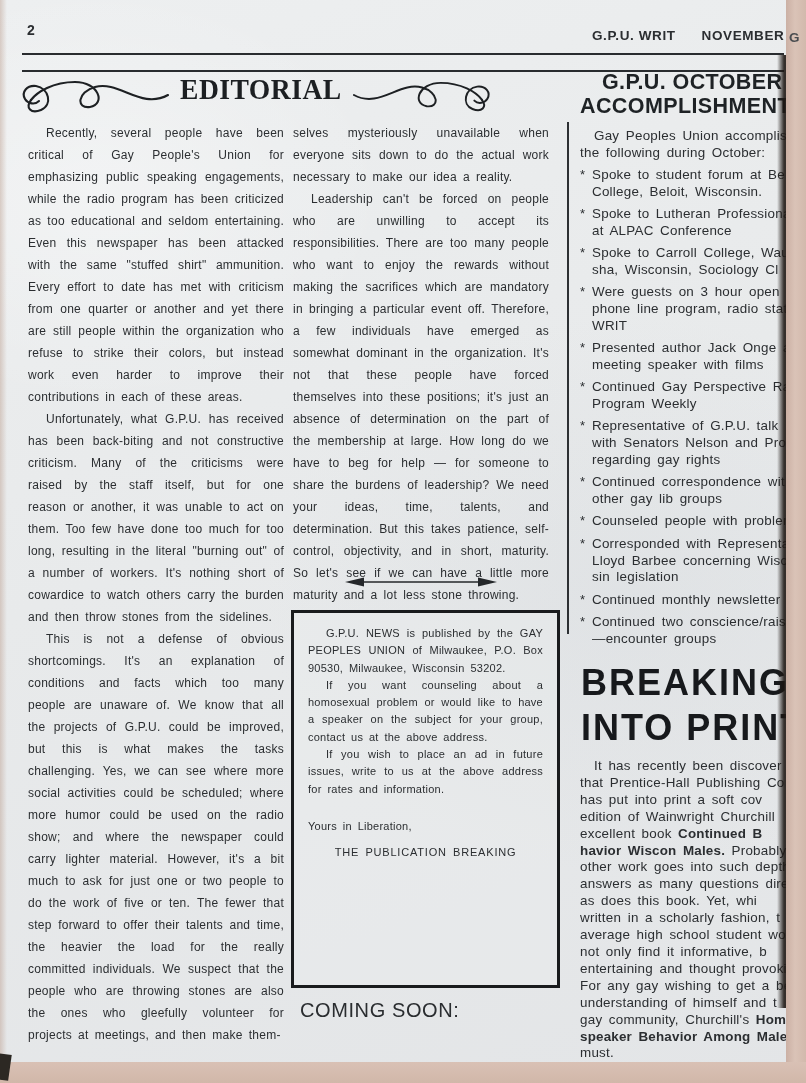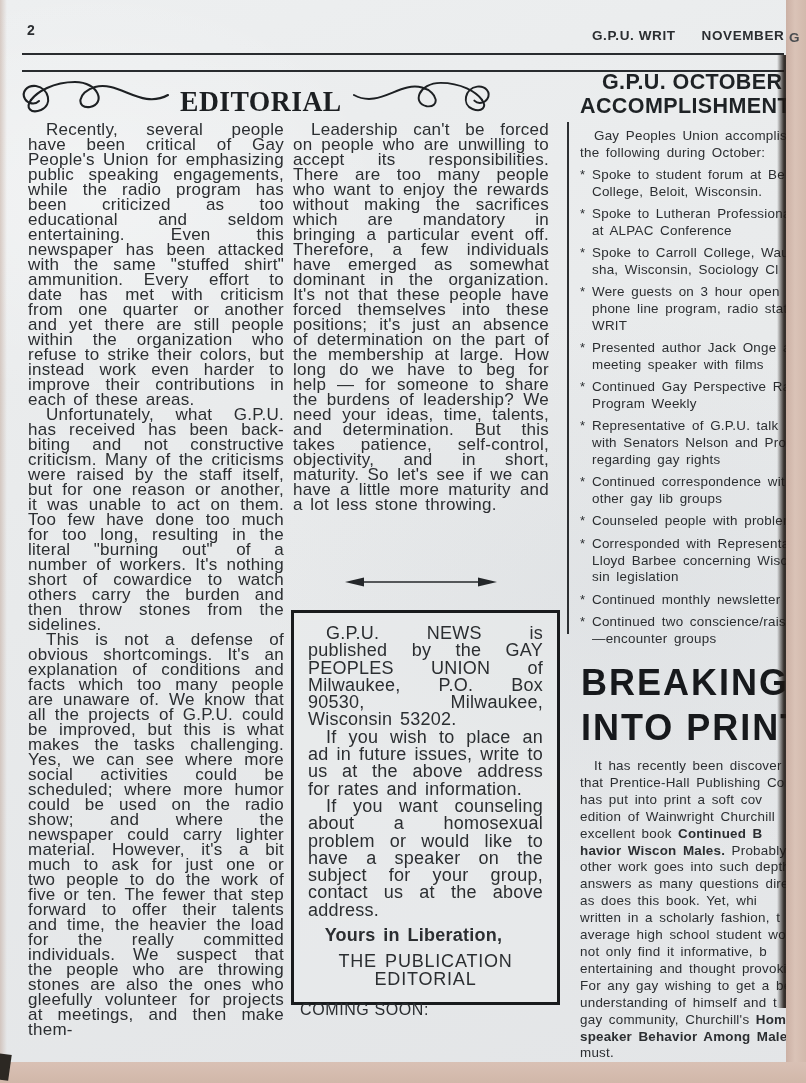--- a/index.html
+++ b/index.html
@@ -21,7 +21,7 @@
   .r1 { top:53px; height:2.4px; }
   .r2 { top:70px; height:1.8px; }
   
-  #ed-head { position:absolute; left:40px; top:72px; width:432px; display:flex; align-items:flex-end; justify-content:center; gap:4px; }
+  #ed-head { position:absolute; left:40px; top:72px; width:432px; display:flex; align-items:flex-start; justify-content:center; gap:4px; }
   #ed-title { font-family:"Liberation Serif", serif; font-weight:bold; font-size:30px; letter-spacing:0.5px; color:#1c1f22; display:inline-block; transform:scaleX(0.92); white-space:nowrap; }
   .flourish { flex:0 0 auto; }
   .flip { transform:scaleX(-1); }

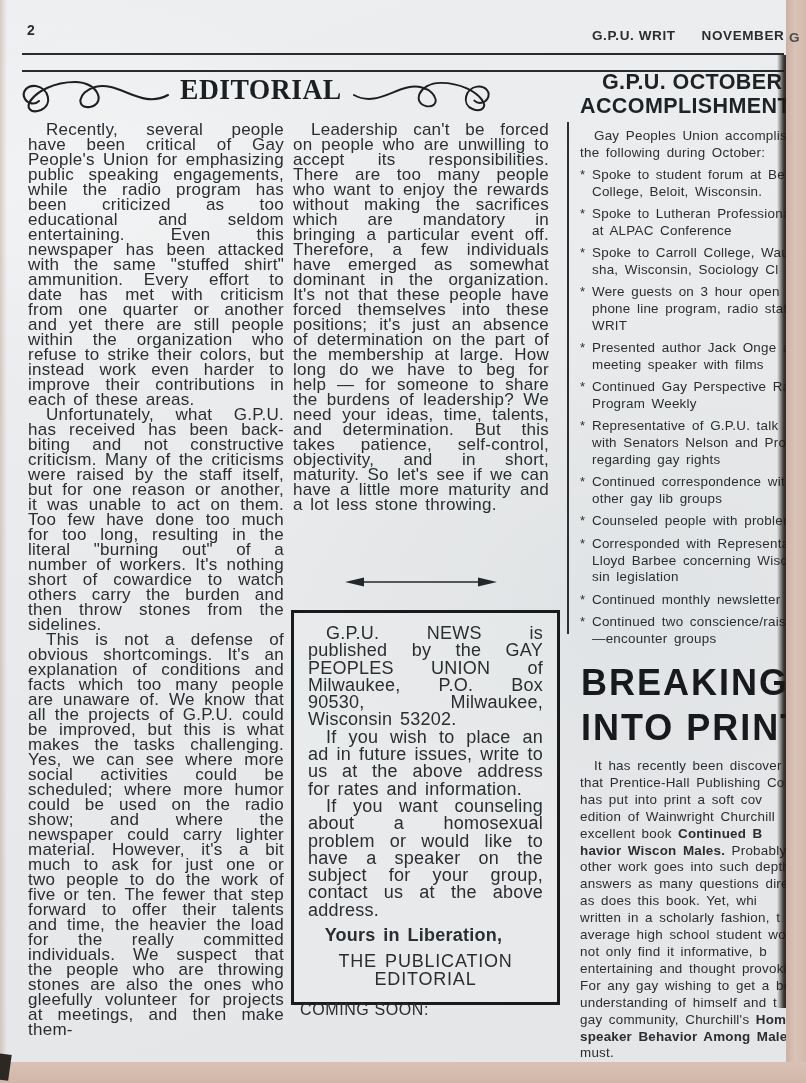--- a/index.html
+++ b/index.html
@@ -26,7 +26,7 @@
   .flourish { flex:0 0 auto; }
   .flip { transform:scaleX(-1); }
   
-  .body-text { font-size:17px; line-height:15px; text-align:justify; letter-spacing:0.25px; word-spacing:2.5px; }
+  .body-text { font-size:12px; line-height:22px; text-align:justify; letter-spacing:0.25px; word-spacing:2.5px; }
   #col-left  { position:absolute; left:28px;  top:122px; width:256px; }
   #col-mid   { position:absolute; left:293px; top:122px; width:256px; }
   .para { margin:0; text-indent:18px; }

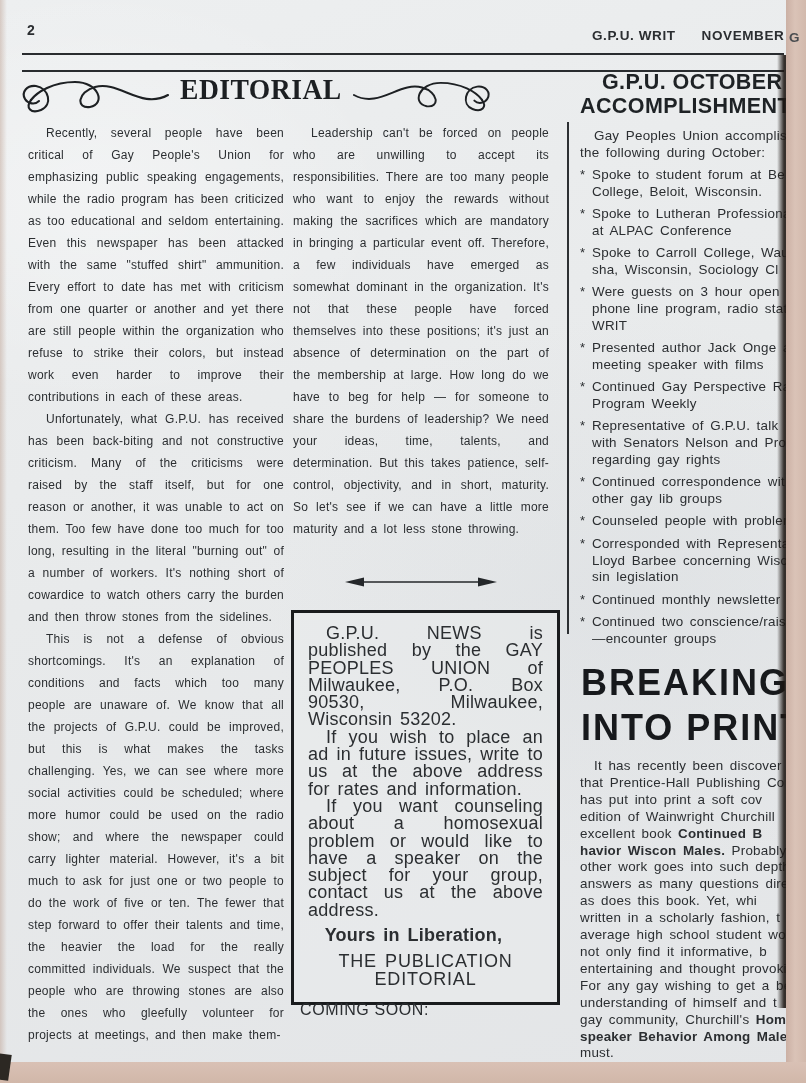--- a/index.html
+++ b/index.html
@@ -102,6 +102,7 @@
       <p class="para">This is not a defense of obvious shortcomings.  It's an explanation of conditions and facts which too many people are unaware of.  We know that all the projects of G.P.U. could be improved, but this is what makes the tasks challenging.  Yes, we can see where more social activities could be scheduled; where more humor could be used on the radio show; and where the newspaper could carry lighter material.  However, it's a bit much to ask for just one or two people to do the work of five or ten.  The fewer that step forward to offer their talents and time, the heavier the load for the really committed individuals.  We suspect that the people who are throwing stones are also the ones who gleefully volunteer for projects at meetings, and then make them-</p>
     </div>
   <div id="col-mid" class="body-text">
+      <p class="para noind">selves mysteriously unavailable when everyone sits down to do the actual work necessary to make our idea a reality.</p>
       <p class="para">Leadership can't be forced on people who are unwilling to accept its responsibilities.  There are too many people who want to enjoy the rewards without making the sacrifices which are mandatory in bringing a particular event off.  Therefore, a few individuals have emerged as somewhat dominant in the organization.  It's not that these people have forced themselves into these positions; it's just an absence of determination on the part of the membership at large.  How long do we have to beg for help — for someone to share the burdens of leadership?  We need your ideas, time, talents, and determination.  But this takes patience, self-control, objectivity, and in short, maturity.  So let's see if we can have a little more maturity and a lot less stone throwing.</p>
     </div>
 

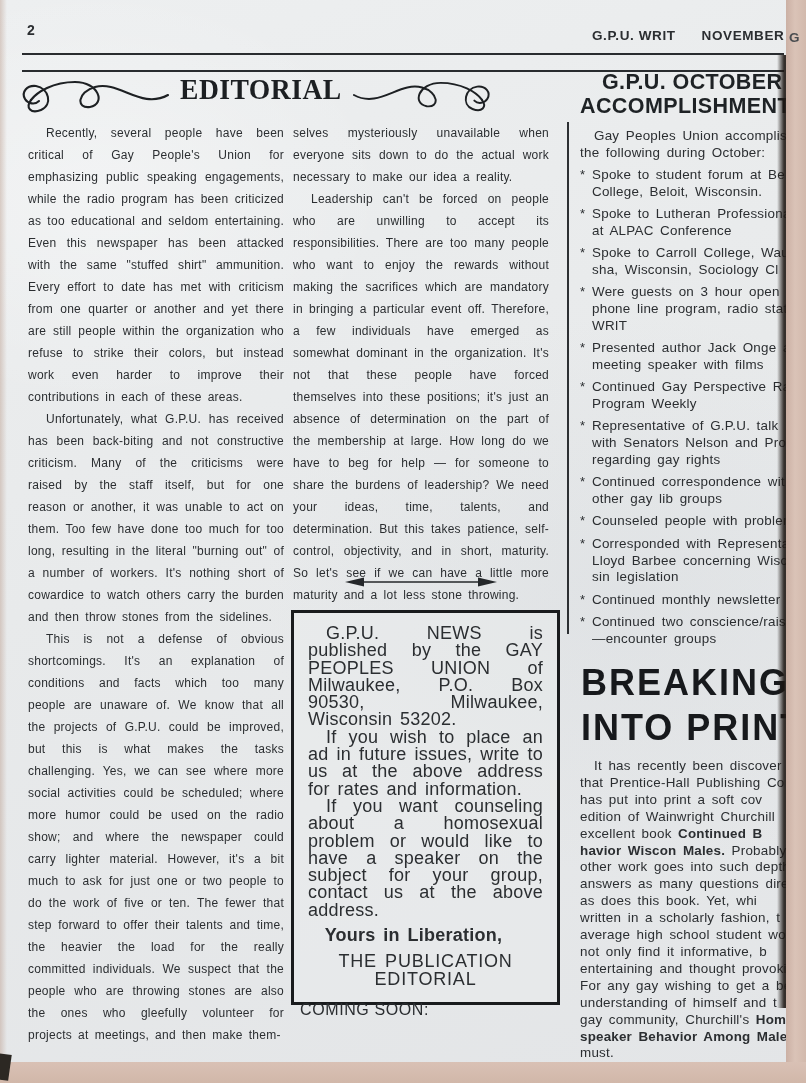--- a/index.html
+++ b/index.html
@@ -36,7 +36,7 @@
   
   #infobox { position:absolute; left:291px; top:610px; width:269px; min-height:378px; box-sizing:border-box;
              border:3px solid #191b1d; padding:12px 14px 14px 14px; background:rgba(235,237,238,0.4);
-             font-size:18px; line-height:17.3px; }
+             font-size:11px; line-height:17.3px; }
   .signoff { text-align:center; padding-right:24px; margin-top:8px; text-indent:0;font-weight:bold; }
   .committee { text-align:center; margin-top:9px; letter-spacing:0.8px; text-indent:0; }
   #coming { position:absolute; left:300px; top:999px; font-size:16px; line-height:22px; letter-spacing:0.6px; color:#2a2d30; }

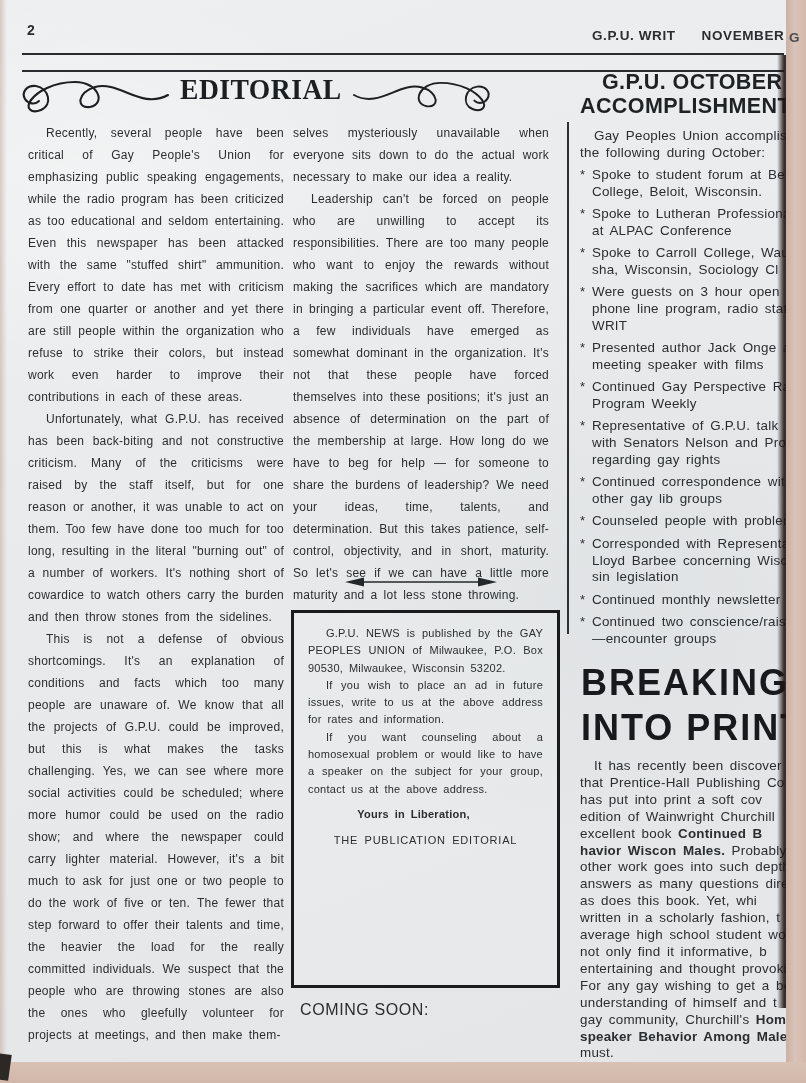--- a/index.html
+++ b/index.html
@@ -117,8 +117,8 @@
   <div id="infobox" class="body-text">
     <div>
         <p class="para">G.P.U. NEWS is published by the GAY PEOPLES UNION of Milwaukee, P.O. Box 90530, Milwaukee, Wisconsin  53202.</p>
+        <p class="para">If you want counseling about a homosexual problem or would like to have a speaker on the subject for your group, contact us at the above address.</p>
         <p class="para">If you wish to place an ad in future issues, write to us at the above address for rates and information.</p>
-        <p class="para">If you want counseling about a homosexual problem or would like to have a speaker on the subject for your group, contact us at the above address.</p>
       </div>
     <div class="signoff">Yours in Liberation,</div>
     <div class="committee">THE PUBLICATION EDITORIAL</div>

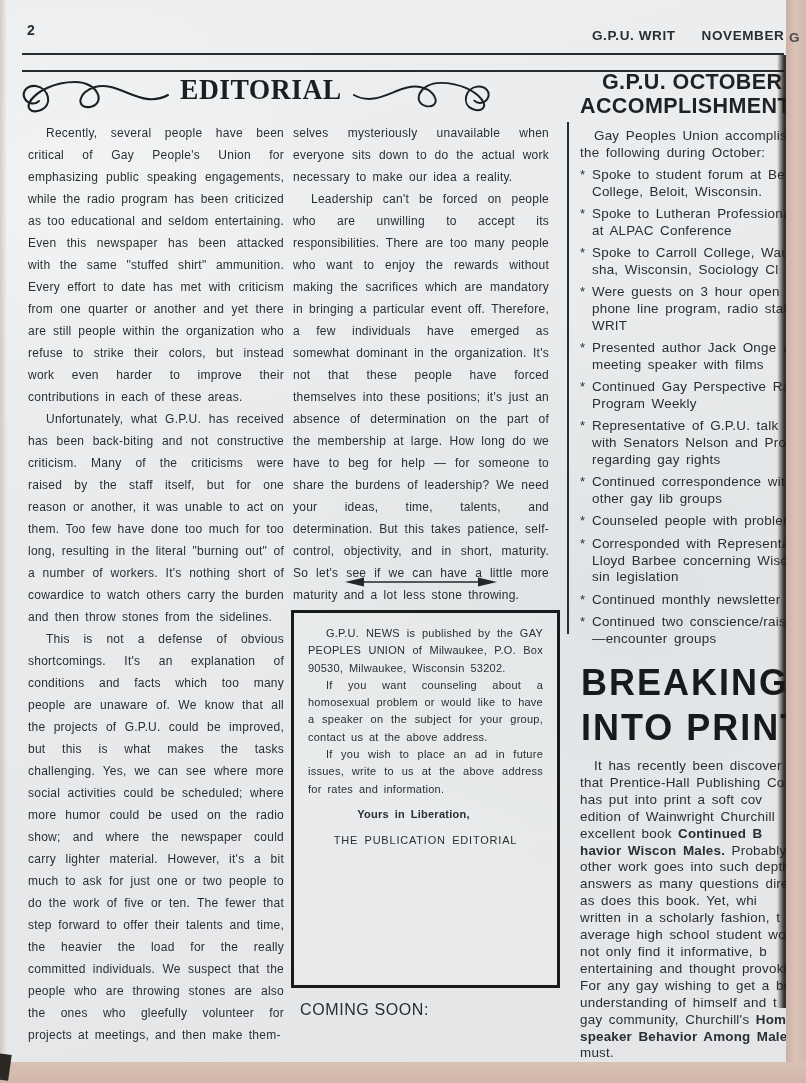--- a/index.html
+++ b/index.html
@@ -37,7 +37,7 @@
   #infobox { position:absolute; left:291px; top:610px; width:269px; min-height:378px; box-sizing:border-box;
              border:3px solid #191b1d; padding:12px 14px 14px 14px; background:rgba(235,237,238,0.4);
              font-size:11px; line-height:17.3px; }
-  .signoff { text-align:center; padding-right:24px; margin-top:8px; text-indent:0;font-weight:bold; }
+  .signoff { text-align:left; padding-right:24px; margin-top:20px; text-indent:0; }
   .committee { text-align:center; margin-top:9px; letter-spacing:0.8px; text-indent:0; }
   #coming { position:absolute; left:300px; top:999px; font-size:16px; line-height:22px; letter-spacing:0.6px; color:#2a2d30; }
   

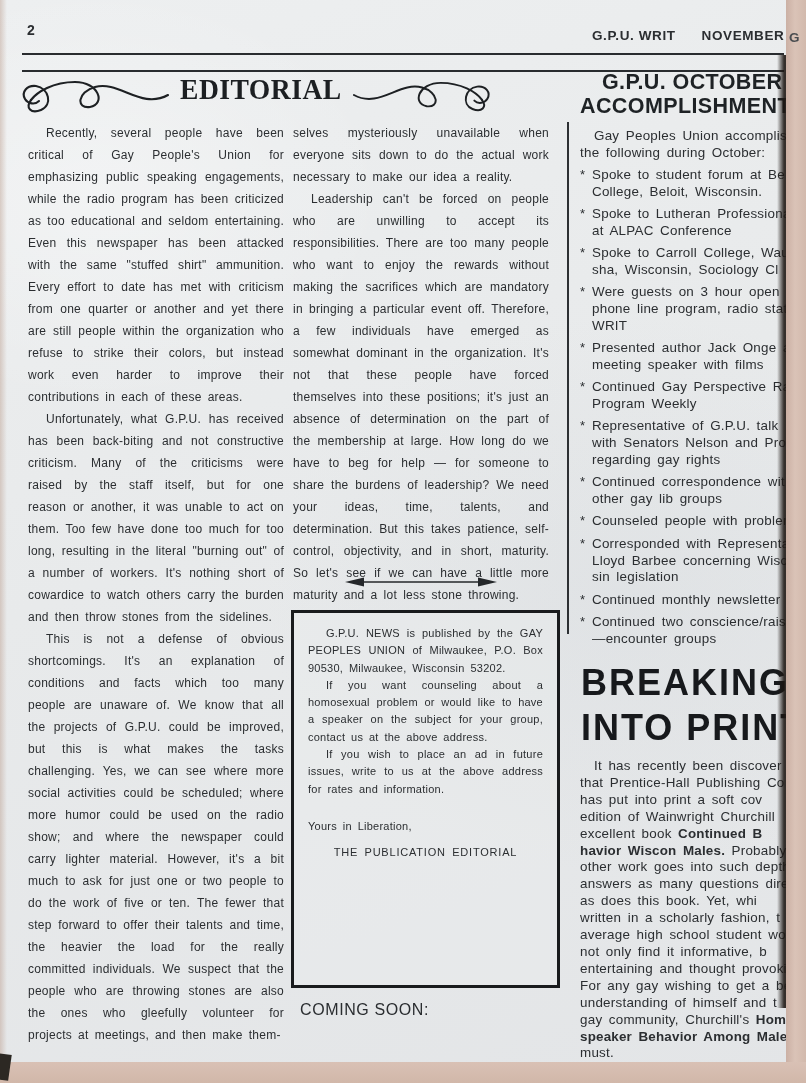--- a/index.html
+++ b/index.html
@@ -121,7 +121,7 @@
         <p class="para">If you wish to place an ad in future issues, write to us at the above address for rates and information.</p>
       </div>
     <div class="signoff">Yours in Liberation,</div>
-    <div class="committee">THE PUBLICATION EDITORIAL</div>
+    <div class="committee">THE PUBLICATION BREAKING</div>
   </div>
 
   <div id="coming">

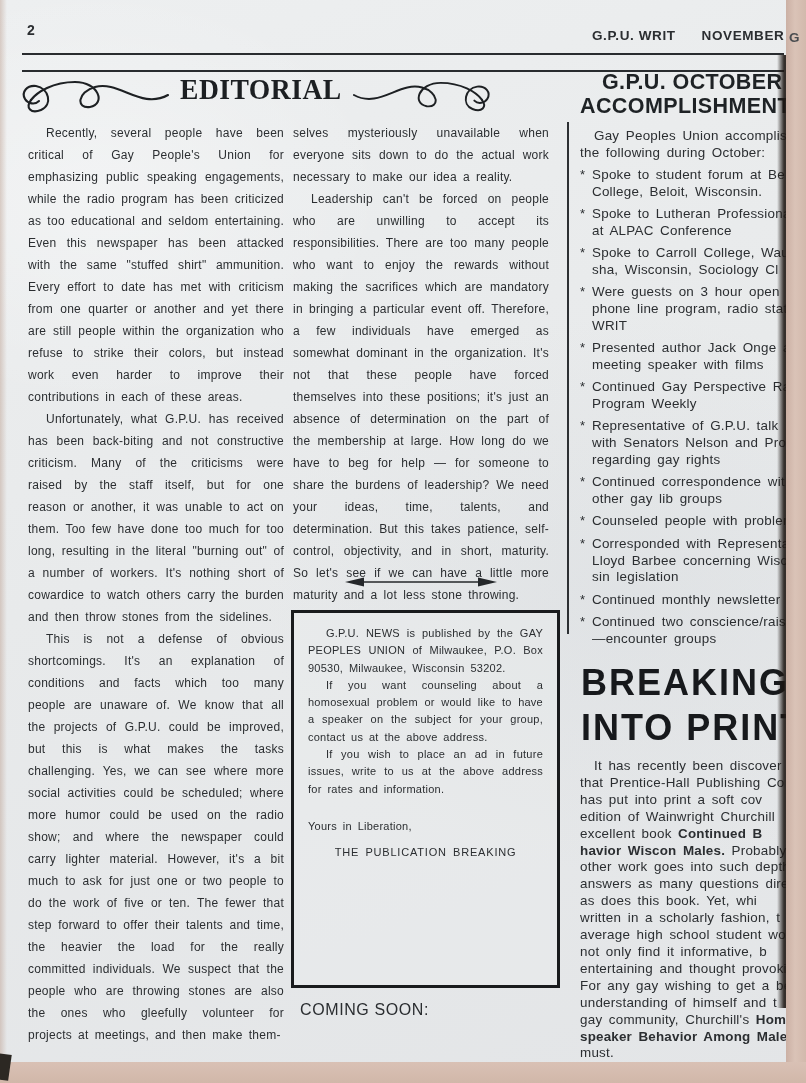--- a/index.html
+++ b/index.html
@@ -39,7 +39,7 @@
              font-size:11px; line-height:17.3px; }
   .signoff { text-align:left; padding-right:24px; margin-top:20px; text-indent:0; }
   .committee { text-align:center; margin-top:9px; letter-spacing:0.8px; text-indent:0; }
-  #coming { position:absolute; left:300px; top:999px; font-size:16px; line-height:22px; letter-spacing:0.6px; color:#2a2d30; }
+  #coming { position:absolute; left:300px; top:999px; font-size:20px; line-height:22px; letter-spacing:0.6px; color:#2a2d30; }
   
   #accomp { position:absolute; left:580px; top:70px; width:300px; }
   .rc-title { font-weight:bold; font-size:21.5px; line-height:24px; letter-spacing:0.4px; color:#1e2225; }

